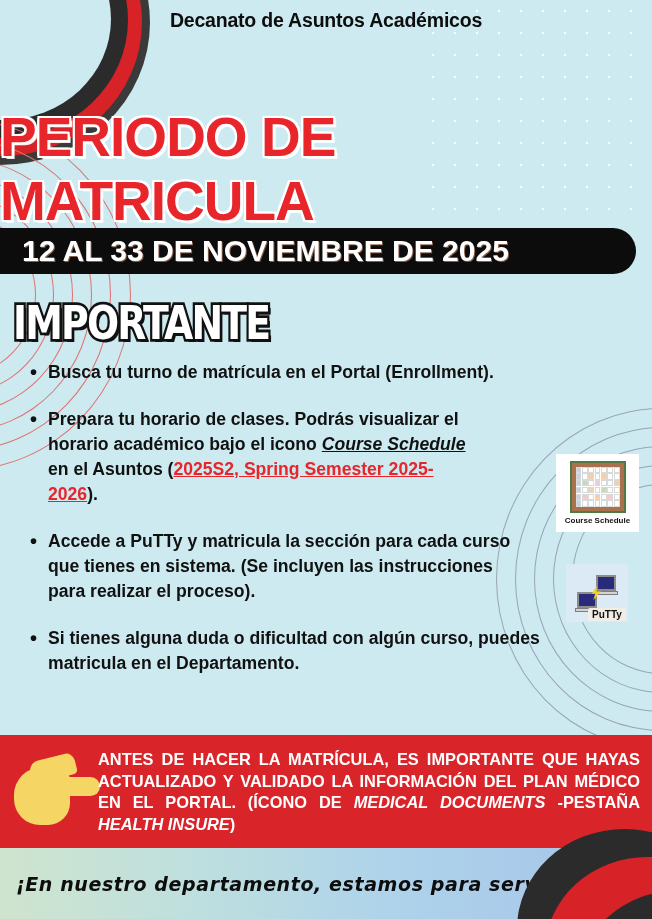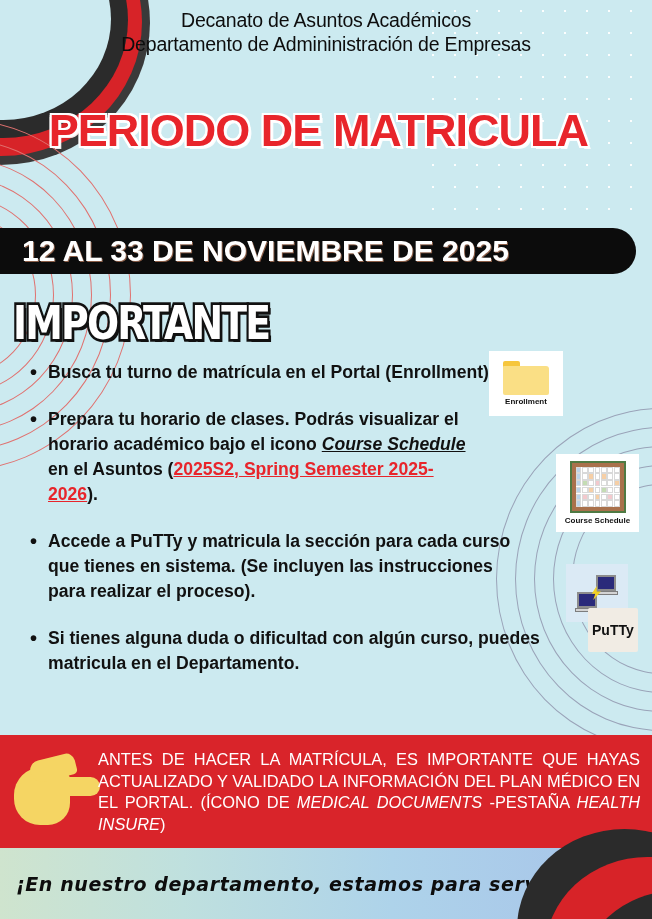--- a/index.html
+++ b/index.html
@@ -55,7 +55,7 @@
     text-align:center;
   }
   .header div{
-    font-weight:normal;
+    font-weight:bold;
     font-size:19.5px;
     line-height:24px;
     color:#0d0d0d;

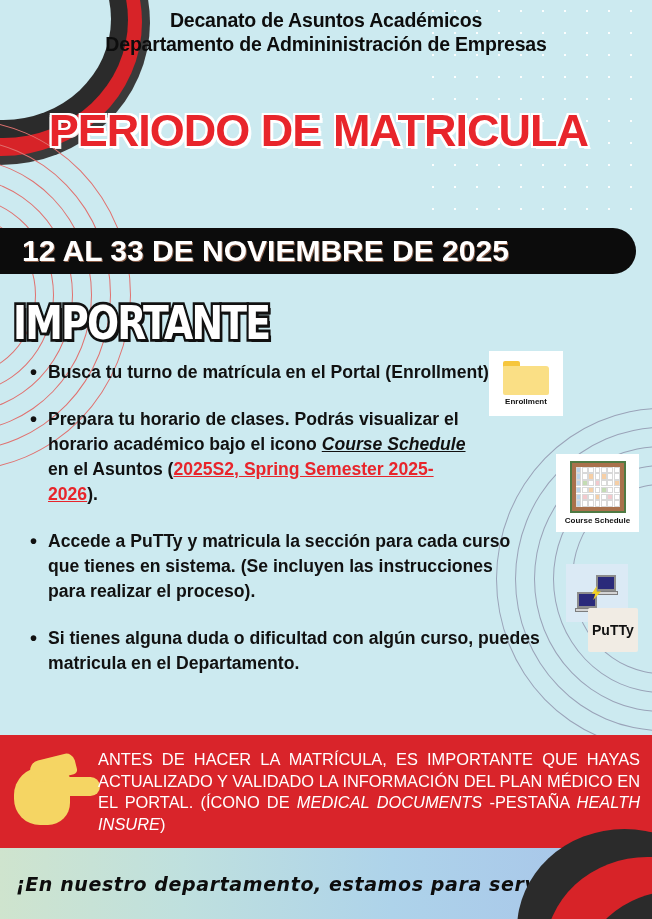--- a/index.html
+++ b/index.html
@@ -262,7 +262,6 @@
 
   <div class="header">
     <div>Decanato de Asuntos Académicos</div>
-    <div>Departamento de Admininistración de Empresas</div>
   </div>
 
   <div class="title1">PERIODO DE MATRICULA</div>

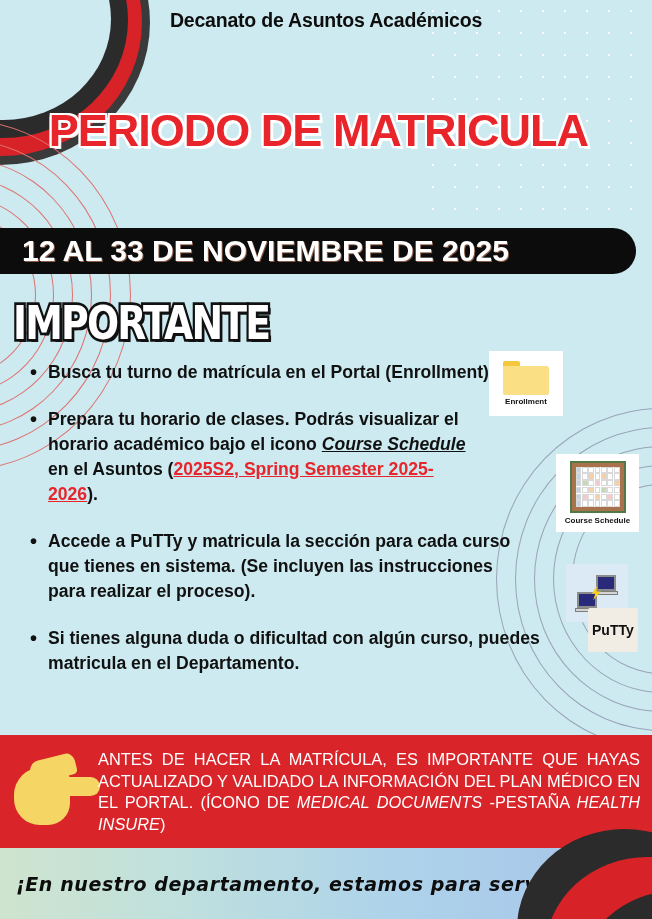--- a/index.html
+++ b/index.html
@@ -64,8 +64,8 @@
 
   
   .title1{
-    position:absolute;top:105px;left:0;width:588px;text-align:right;
-    font-size:45px;font-weight:bold;color:#e8252b;
+    position:absolute;top:105px;left:0;width:588px;text-align:left;
+    font-size:55px;font-weight:bold;color:#e8252b;
     letter-spacing:-1px;
     -webkit-text-stroke:0px;
     text-shadow:

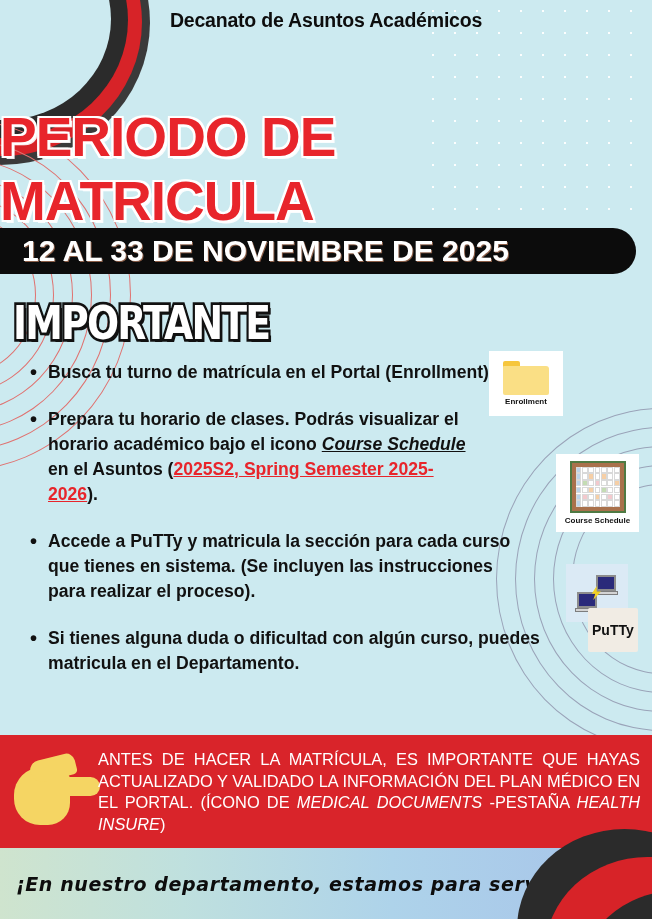--- a/index.html
+++ b/index.html
@@ -291,13 +291,6 @@
     </div>
   </div>
 
-  <div class="icon-card ic-enroll">
-    <div class="folder">
-      <div class="tab"></div>
-        <div class="body"></div>
-    </div>
-    <div class="icon-label">Enrollment</div>
-  </div>
 
   <div class="icon-card ic-course">
     <div class="calframe">

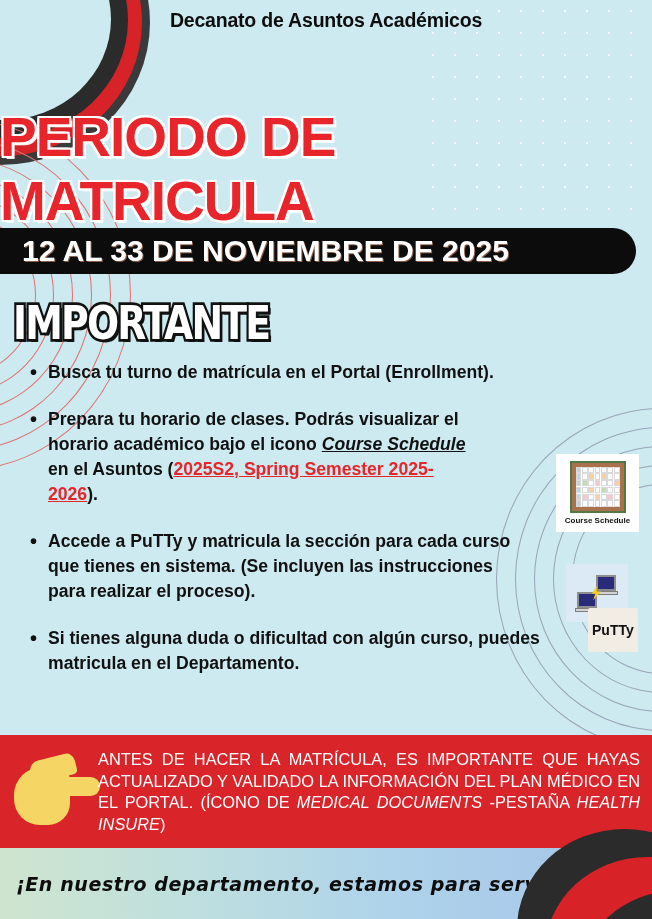--- a/index.html
+++ b/index.html
@@ -145,8 +145,8 @@
   .lbl-box{background:#fff;padding:1px 3px;border-radius:2px;}
   .lbl-putty{
     position:absolute;left:588px;top:608px;
-    background:#f1ece4;font-size:14px;font-weight:bold;color:#111;
-    padding:14px 4px;border-radius:2px;
+    background:#f1ece4;font-size:10px;font-weight:bold;color:#111;
+    padding:1px 4px;border-radius:2px;
   }
 
   .folder{

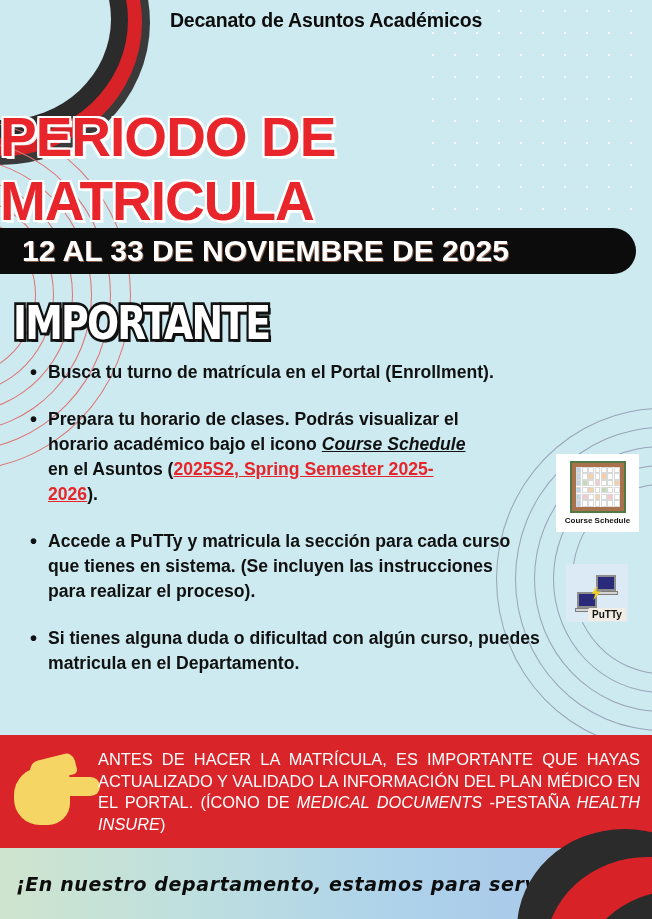--- a/index.html
+++ b/index.html
@@ -212,7 +212,7 @@
   }
   .redbar .msg{
     position:absolute;left:98px;top:14px;width:542px;
-    color:#fff;font-weight:normal;font-size:16.4px;line-height:21.5px;
+    color:#fff;font-weight:bold;font-size:16.4px;line-height:21.5px;
     text-align:justify;
   }
 

